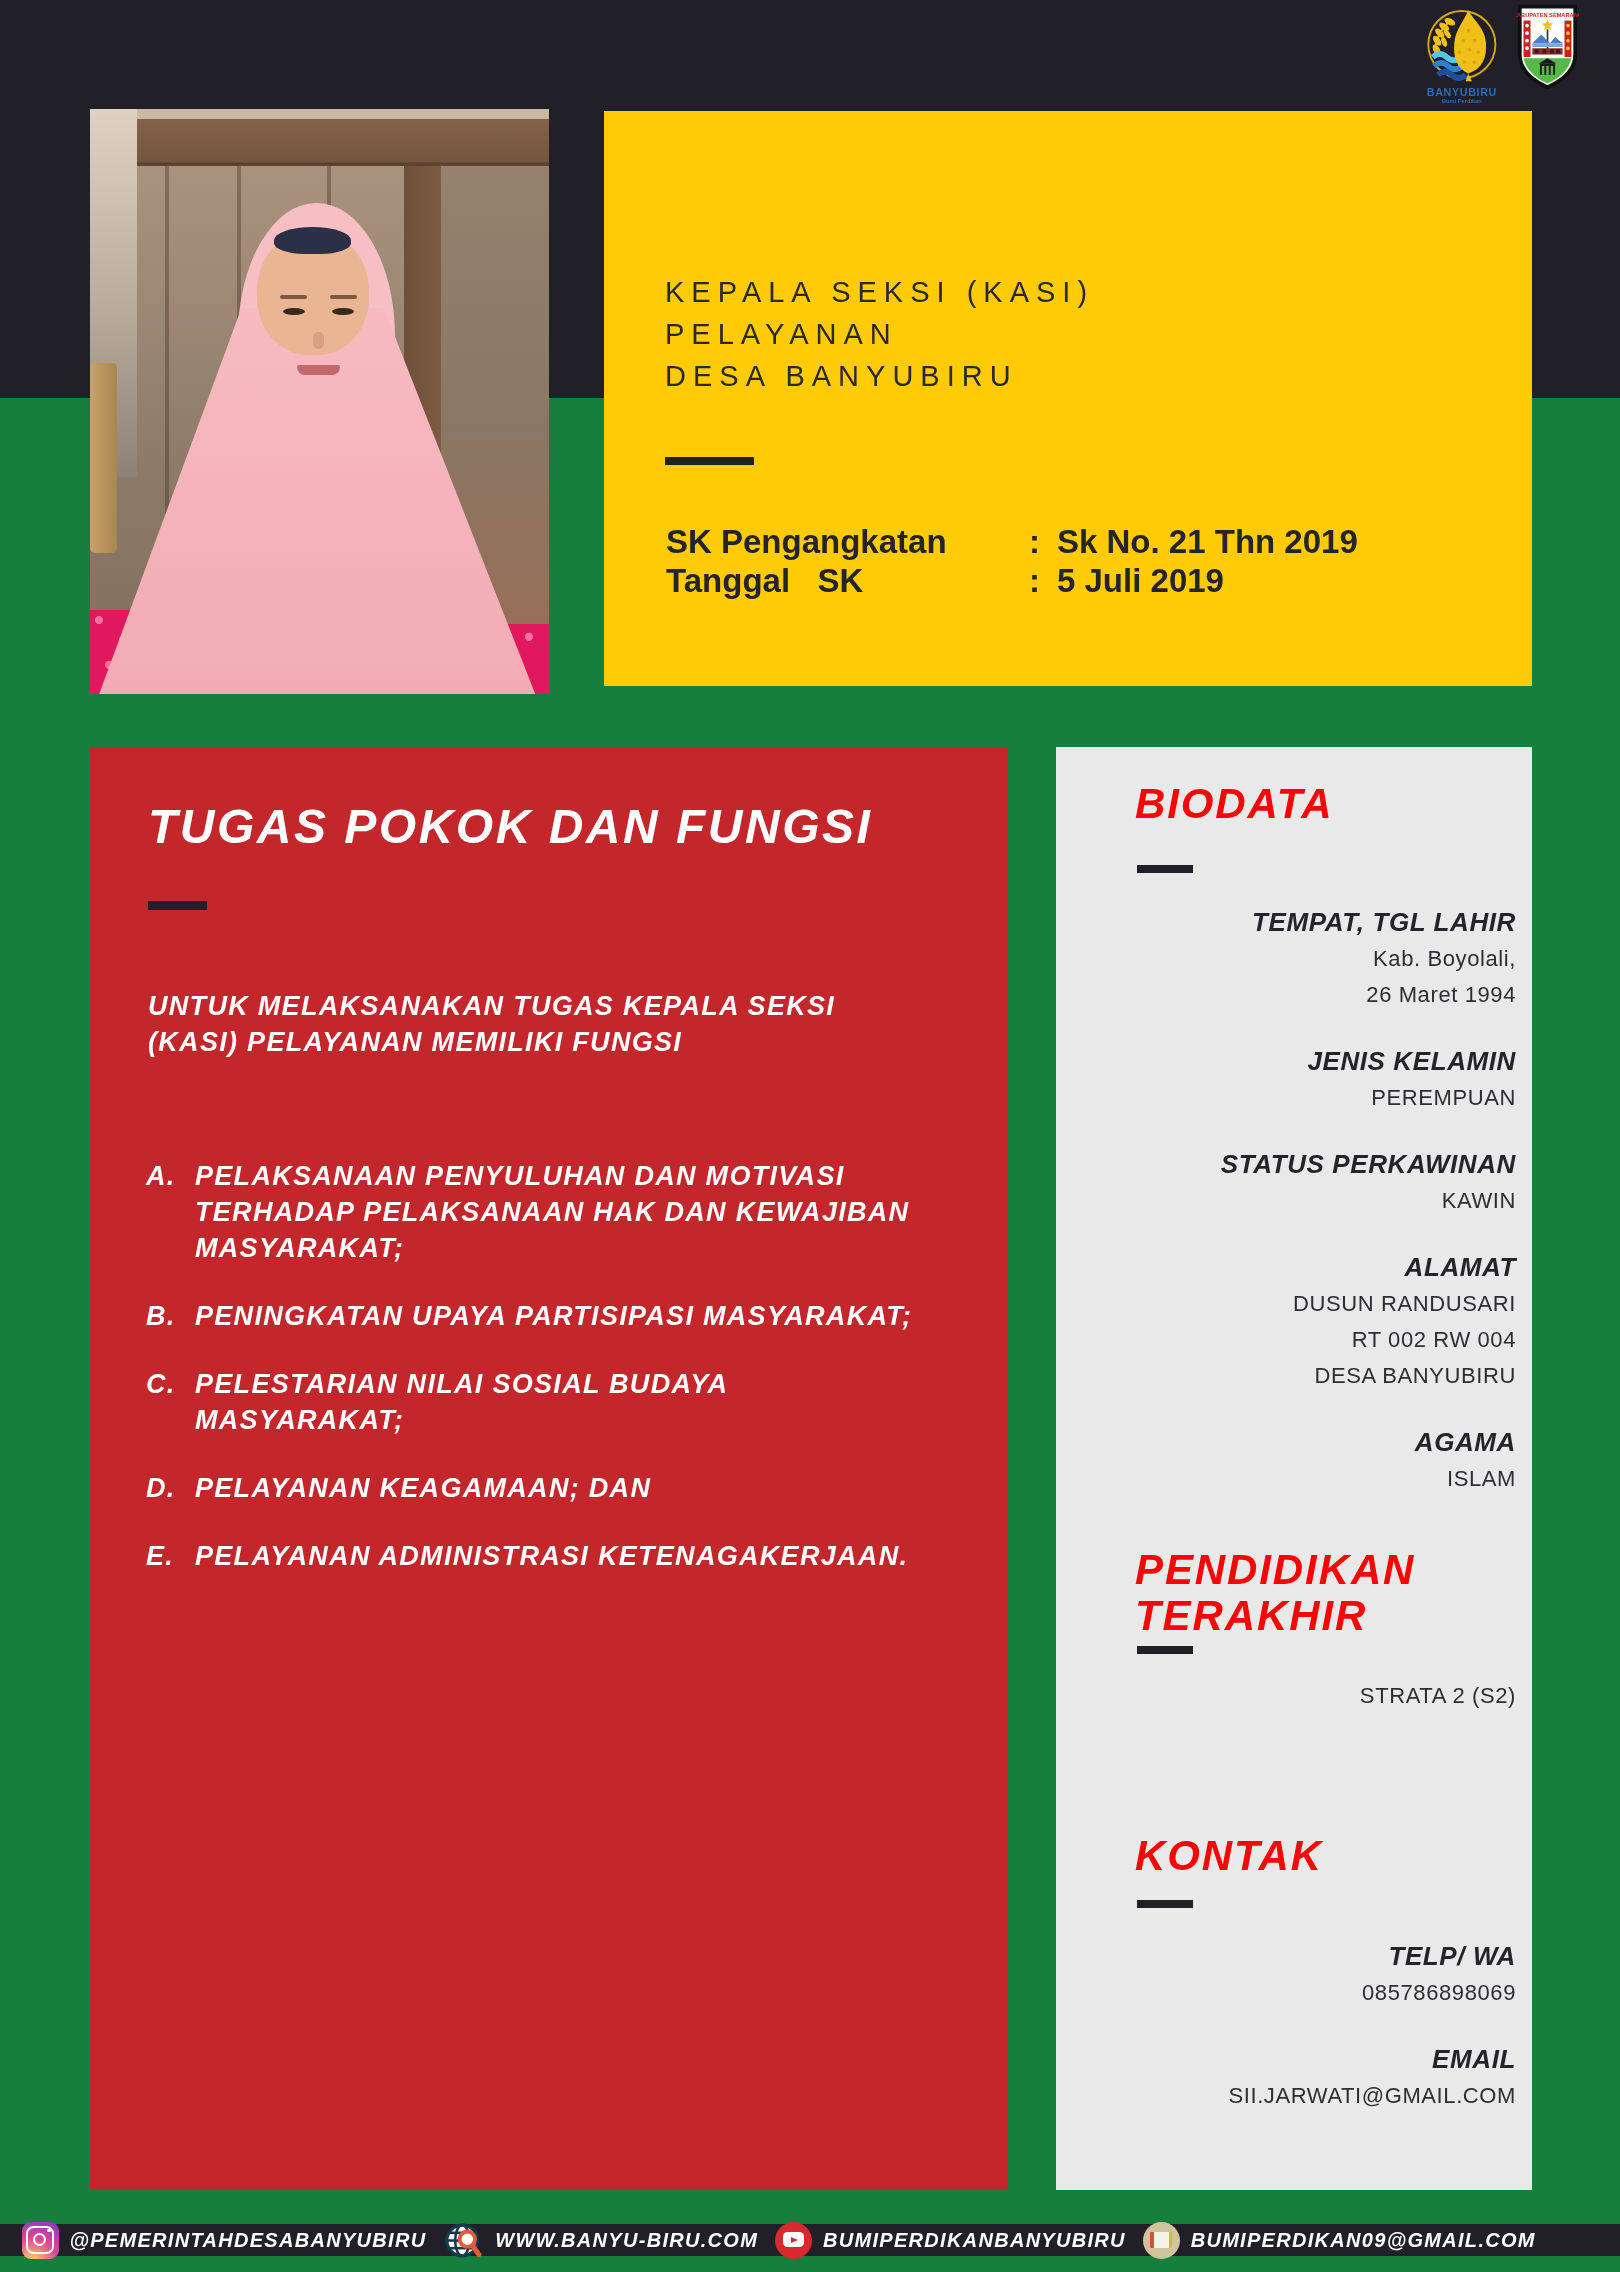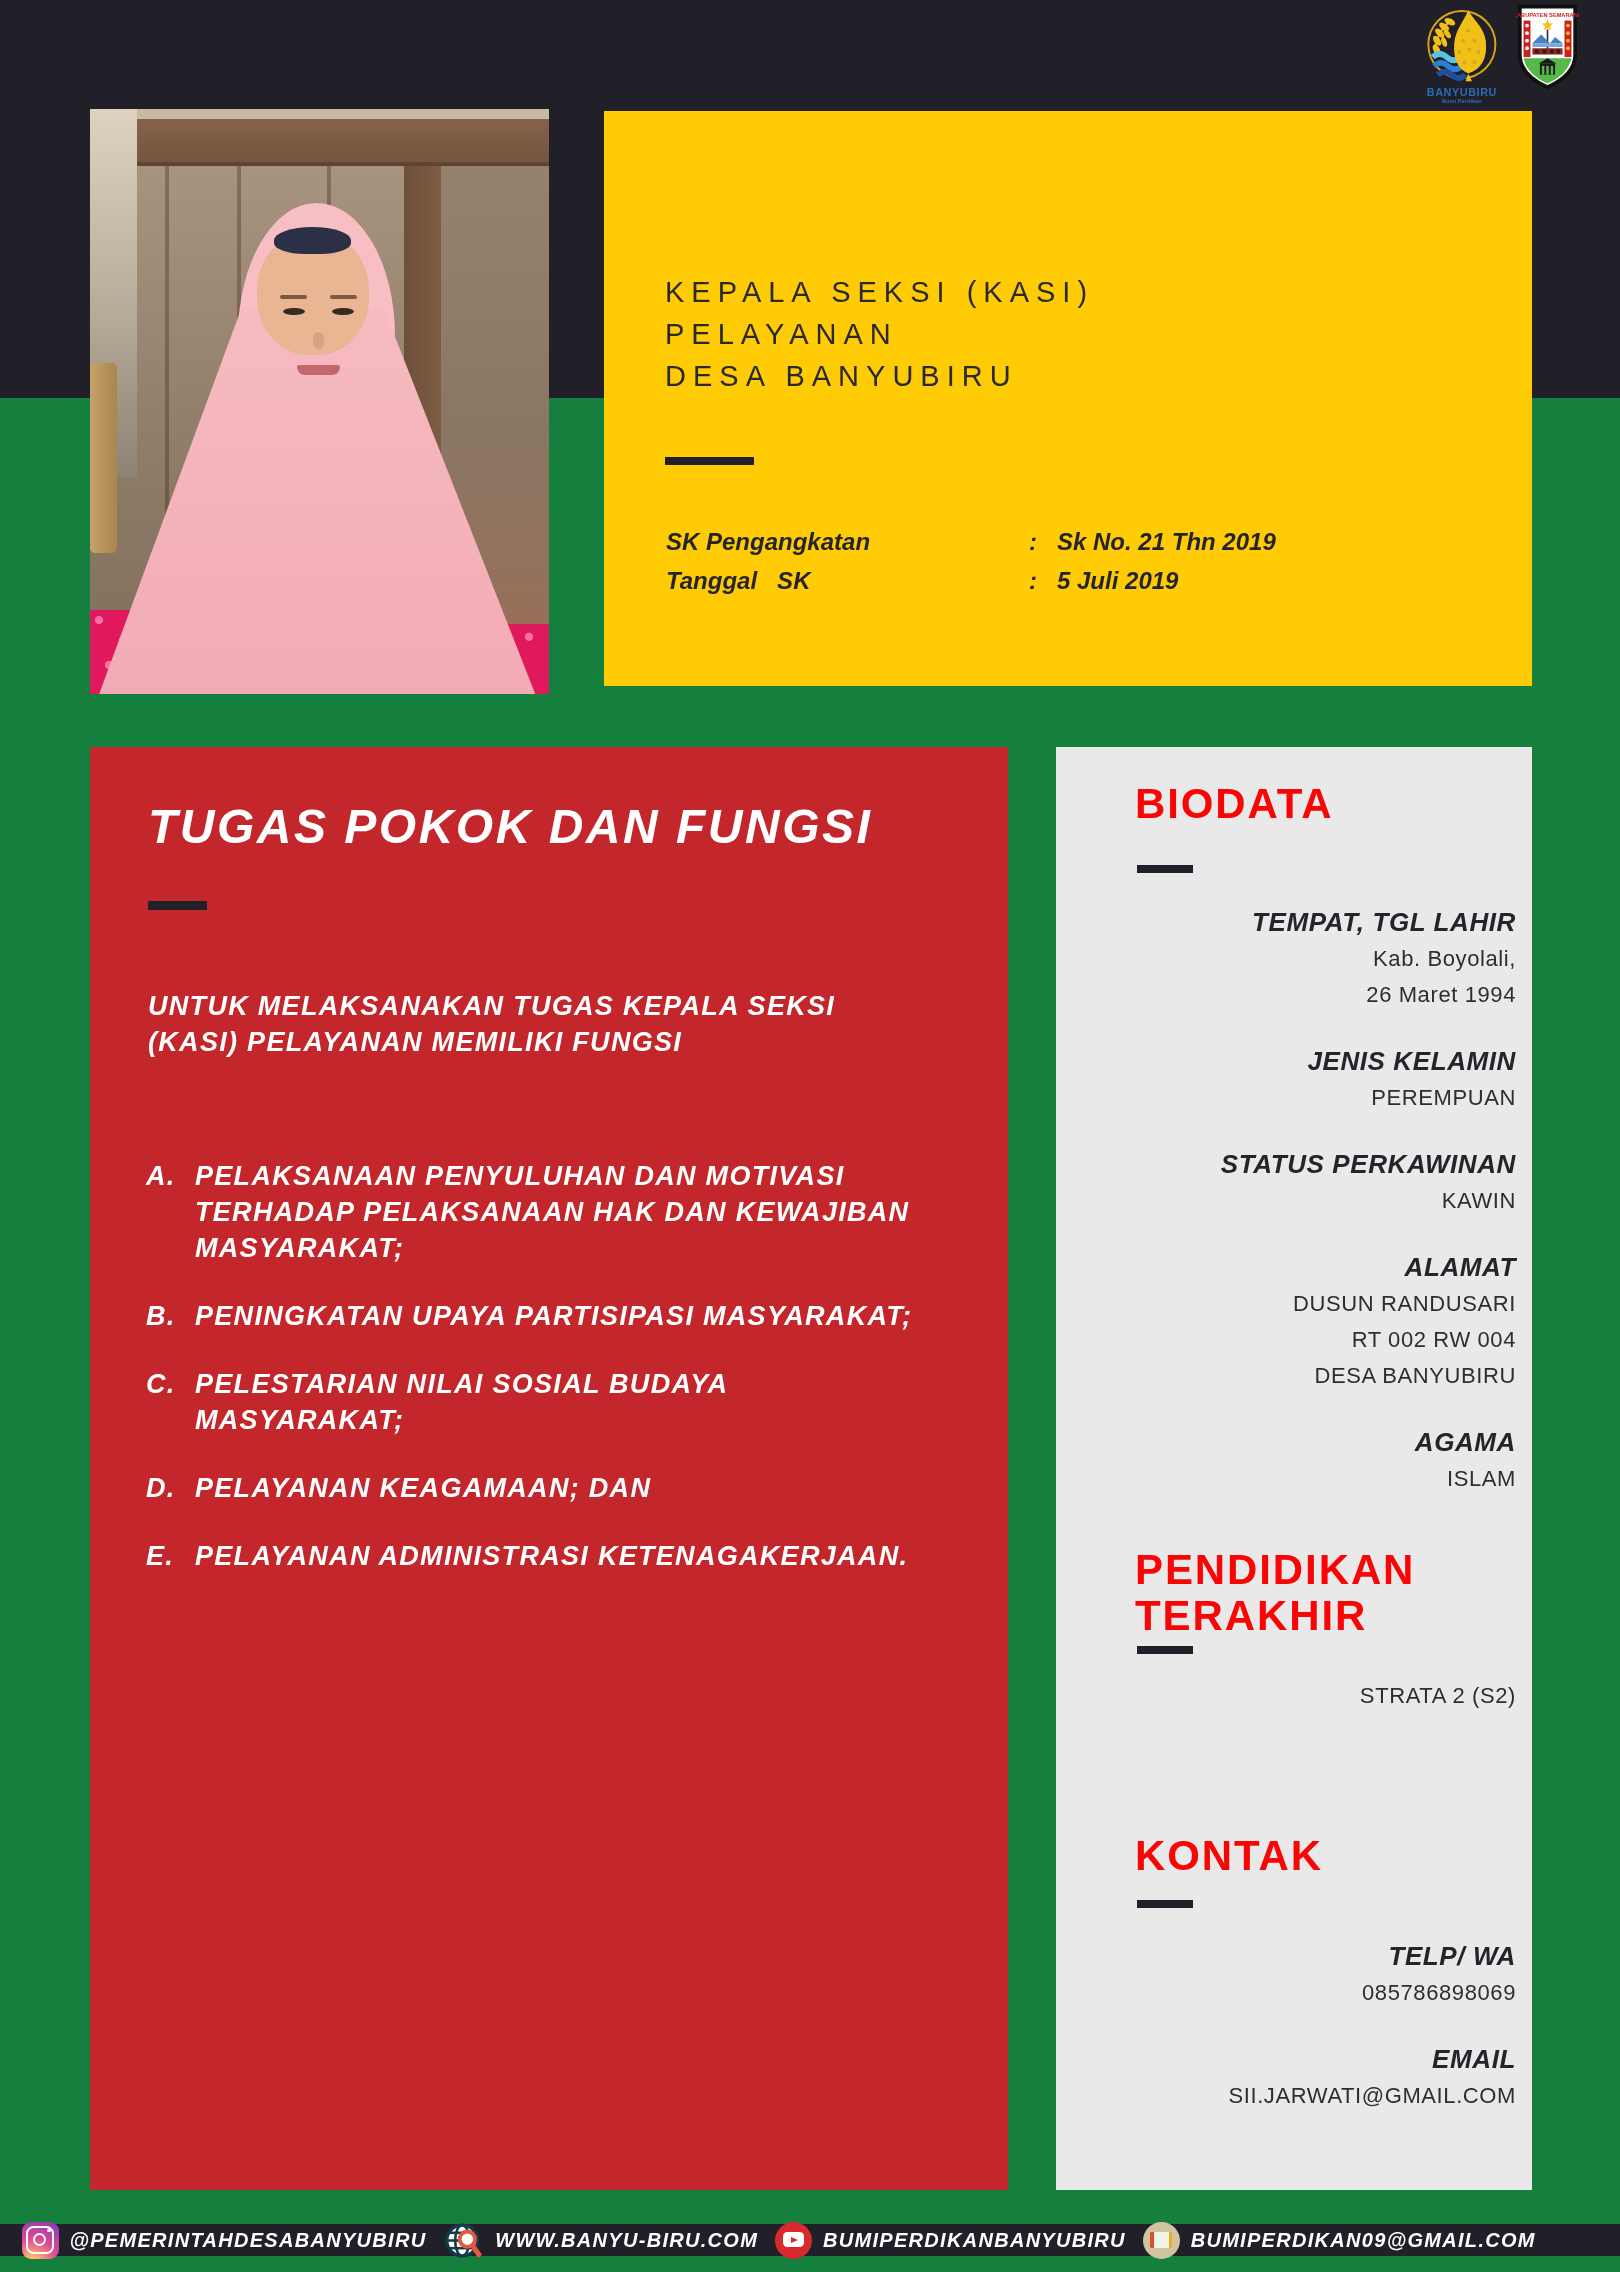--- a/index.html
+++ b/index.html
@@ -54,7 +54,7 @@
   .ysub { position:absolute; left:61px; top:160px; font-size:29px; font-weight:400; letter-spacing:7px;
           color:#2b2930; line-height:42px; white-space:nowrap; }
   .ydash { position:absolute; left:61px; top:346px; width:89px; height:8.2px; background:#211f28; }
-  .ysk { position:absolute; left:62px; top:411px; font-size:24px; font-weight:bold; font-style:italic; color:#26242b; }
+  .ysk { position:absolute; left:62px; top:411px; font-size:33px; font-weight:bold; color:#26242b; }
   .ysk-row { display:flex; line-height:39px; }
   .ysk-label { width:363px; white-space:pre; }
   .ysk-colon { width:28px; }

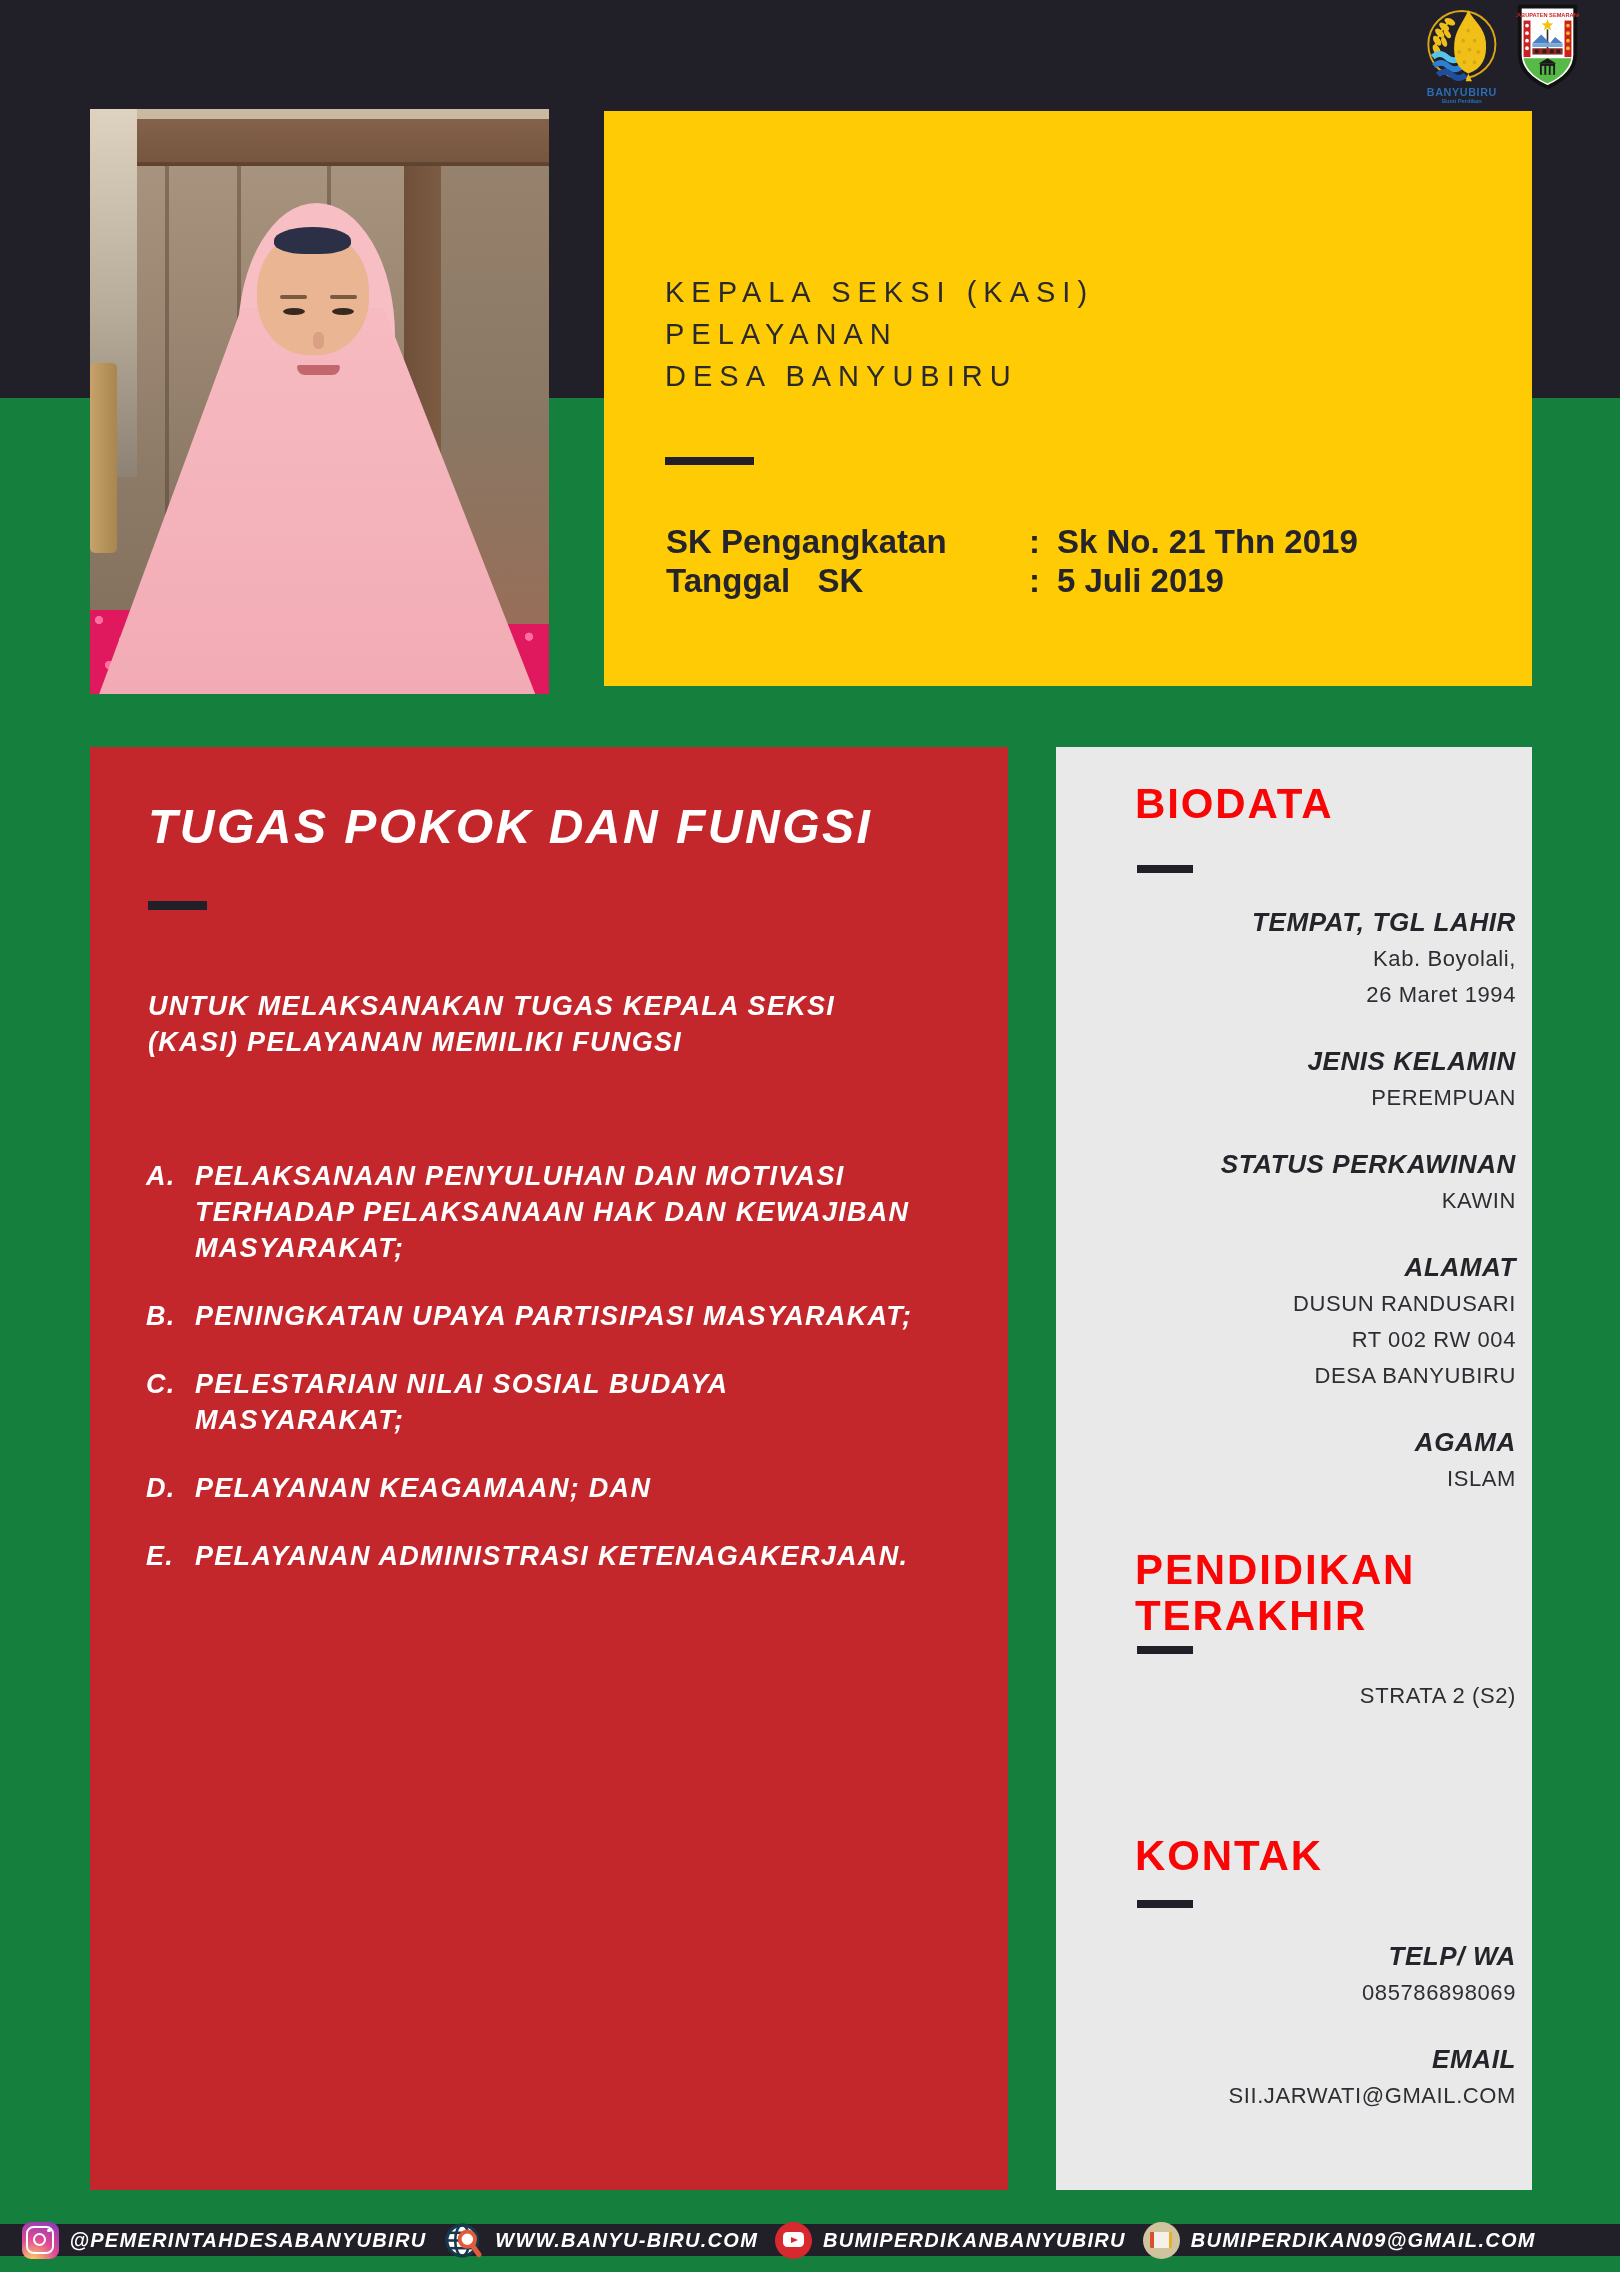--- a/index.html
+++ b/index.html
@@ -73,7 +73,7 @@
 
   
   .gbox { position:absolute; left:1056px; top:747px; width:476px; height:1443px; background:#e9e9e9; }
-  .ghead { position:absolute; left:79px; font-size:42px; font-weight:bold; letter-spacing:1.9px;
+  .ghead { position:absolute; left:79px; font-size:42px; font-weight:bold; font-style:italic; letter-spacing:1.9px;
            color:#f90505; line-height:46px; white-space:nowrap; }
   .gdash { position:absolute; left:81px; width:56px; height:8.2px; background:#211f28; }
   .gfields { position:absolute; left:79px; width:381px;text-align:right; }

